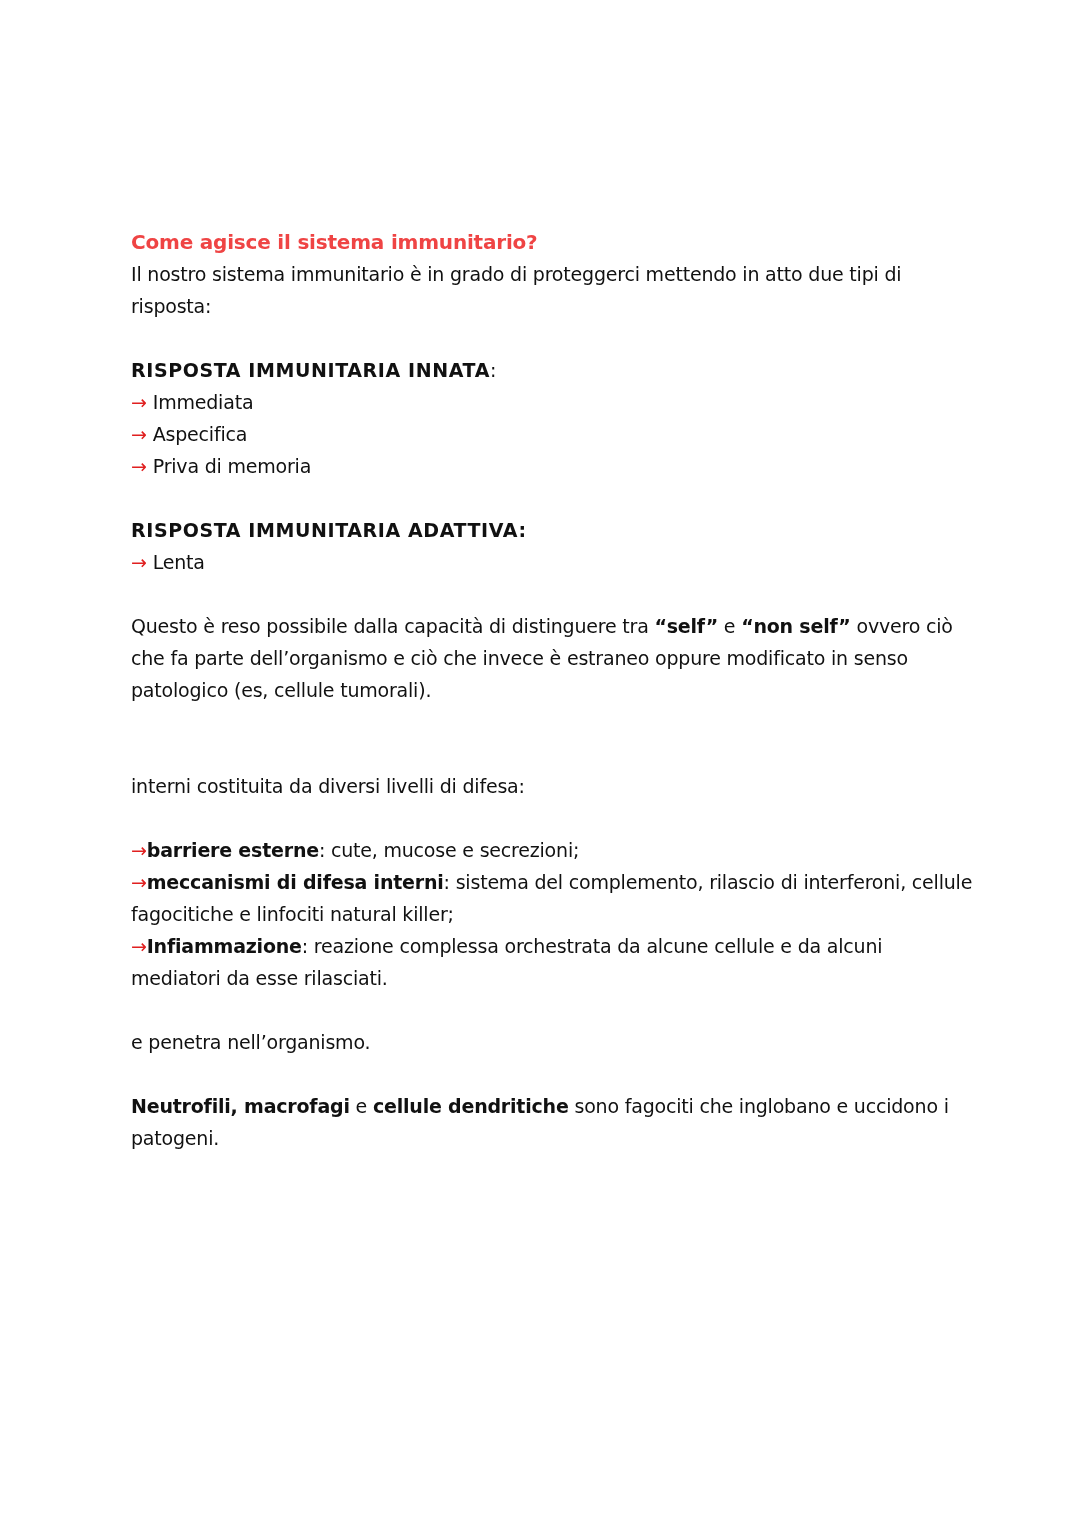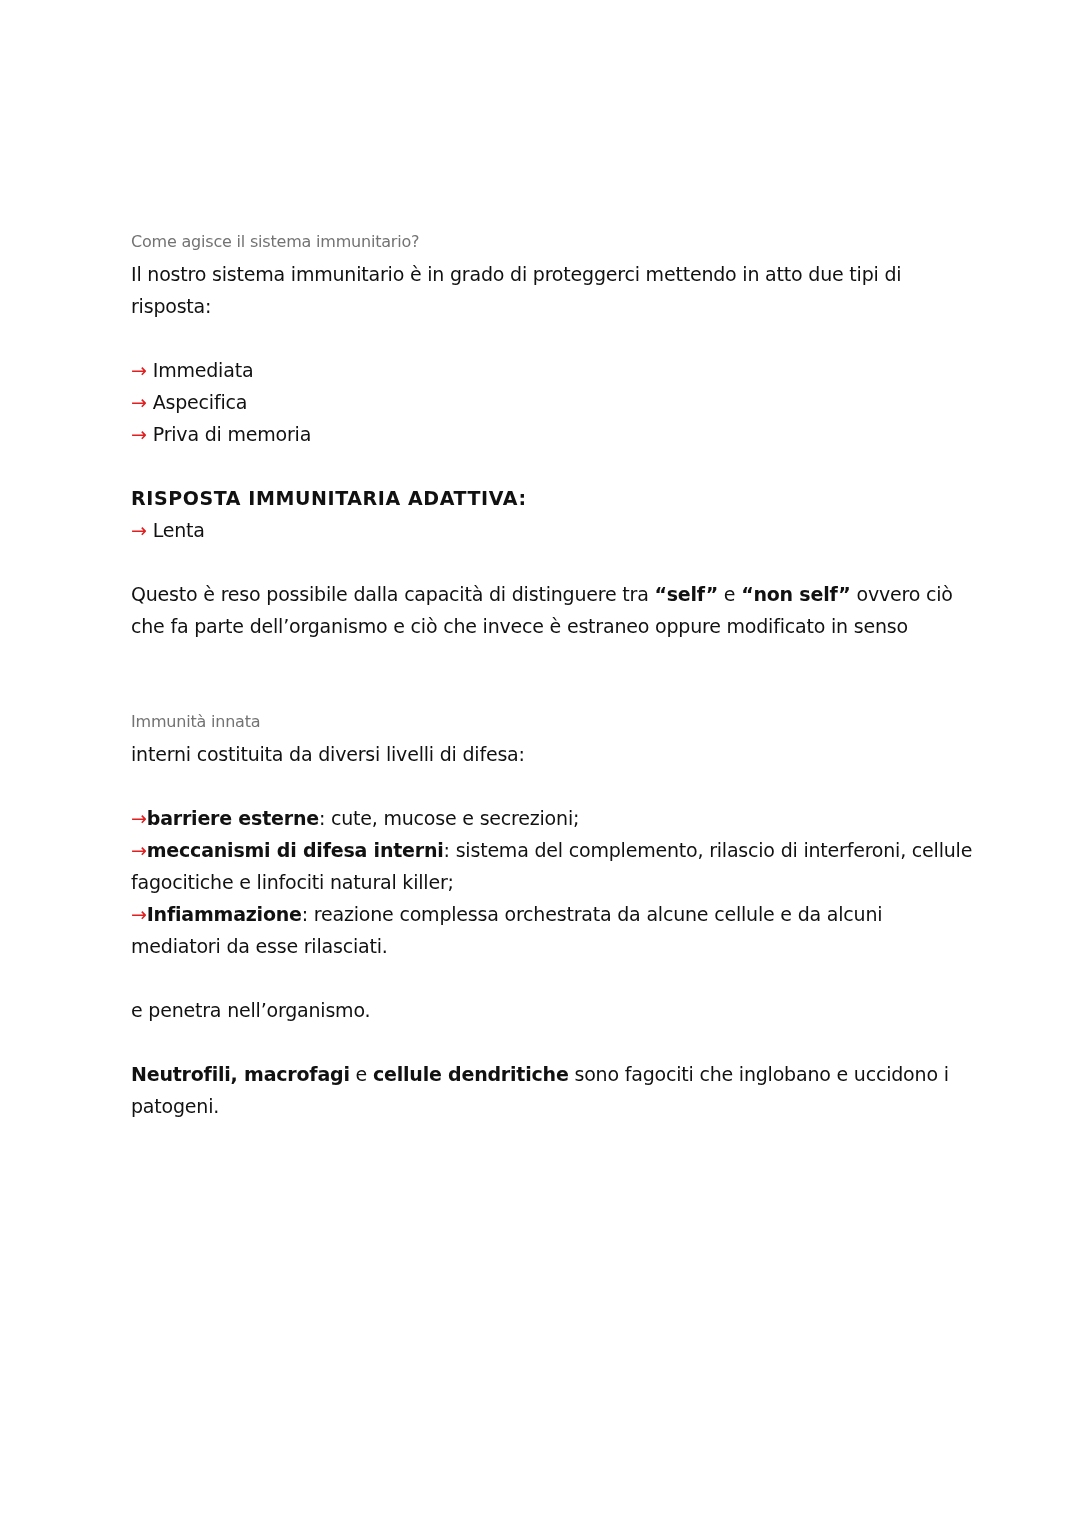--- a/index.html
+++ b/index.html
@@ -25,9 +25,9 @@
       letter-spacing: -0.2px;
     }
     .heading {
-      color: #737373;
-      font-weight: normal;
-      font-size: 16px;
+      color: #ef4444;
+      font-weight: bold;
+      font-size: 20px;
       line-height: 32px;
     }
     .line { white-space: nowrap; }

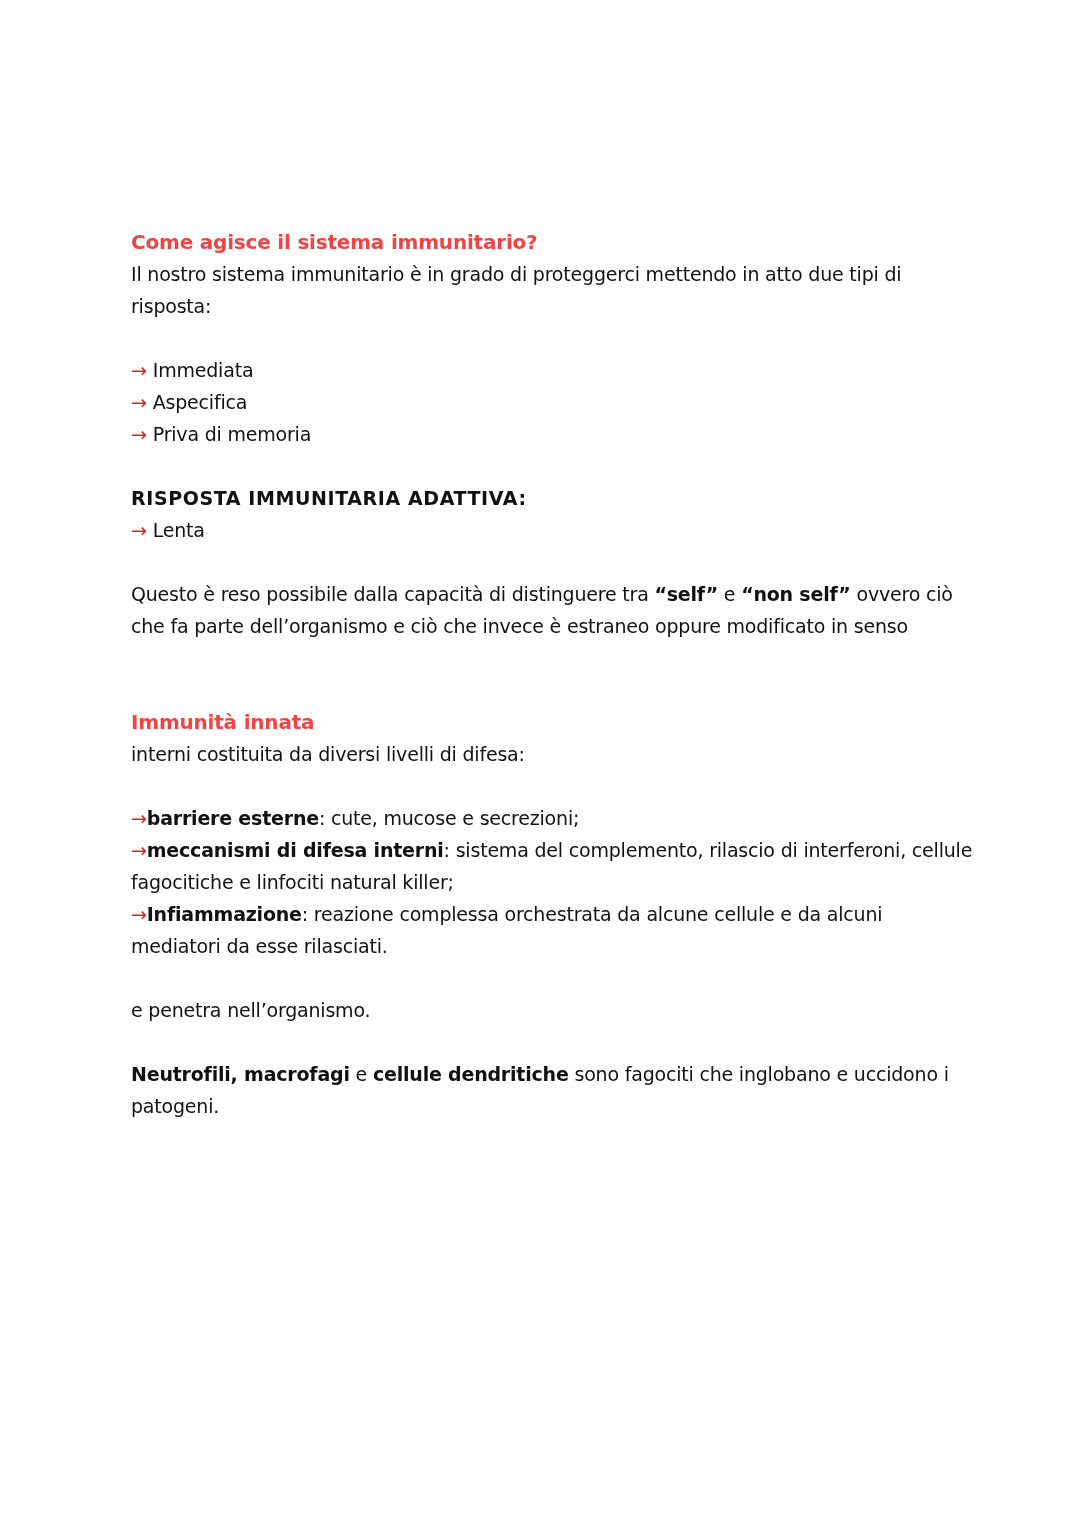--- a/index.html
+++ b/index.html
@@ -55,6 +55,9 @@
   <div class="blank"></div>
 
   <div class="line">
+    <span class="section-title">RISPOSTA IMMUNITARIA INNATA</span><span>:</span>
+  </div>
+  <div class="line">
     <span class="arrow">→</span><span>Immediata</span>
   </div>
   <div class="line">

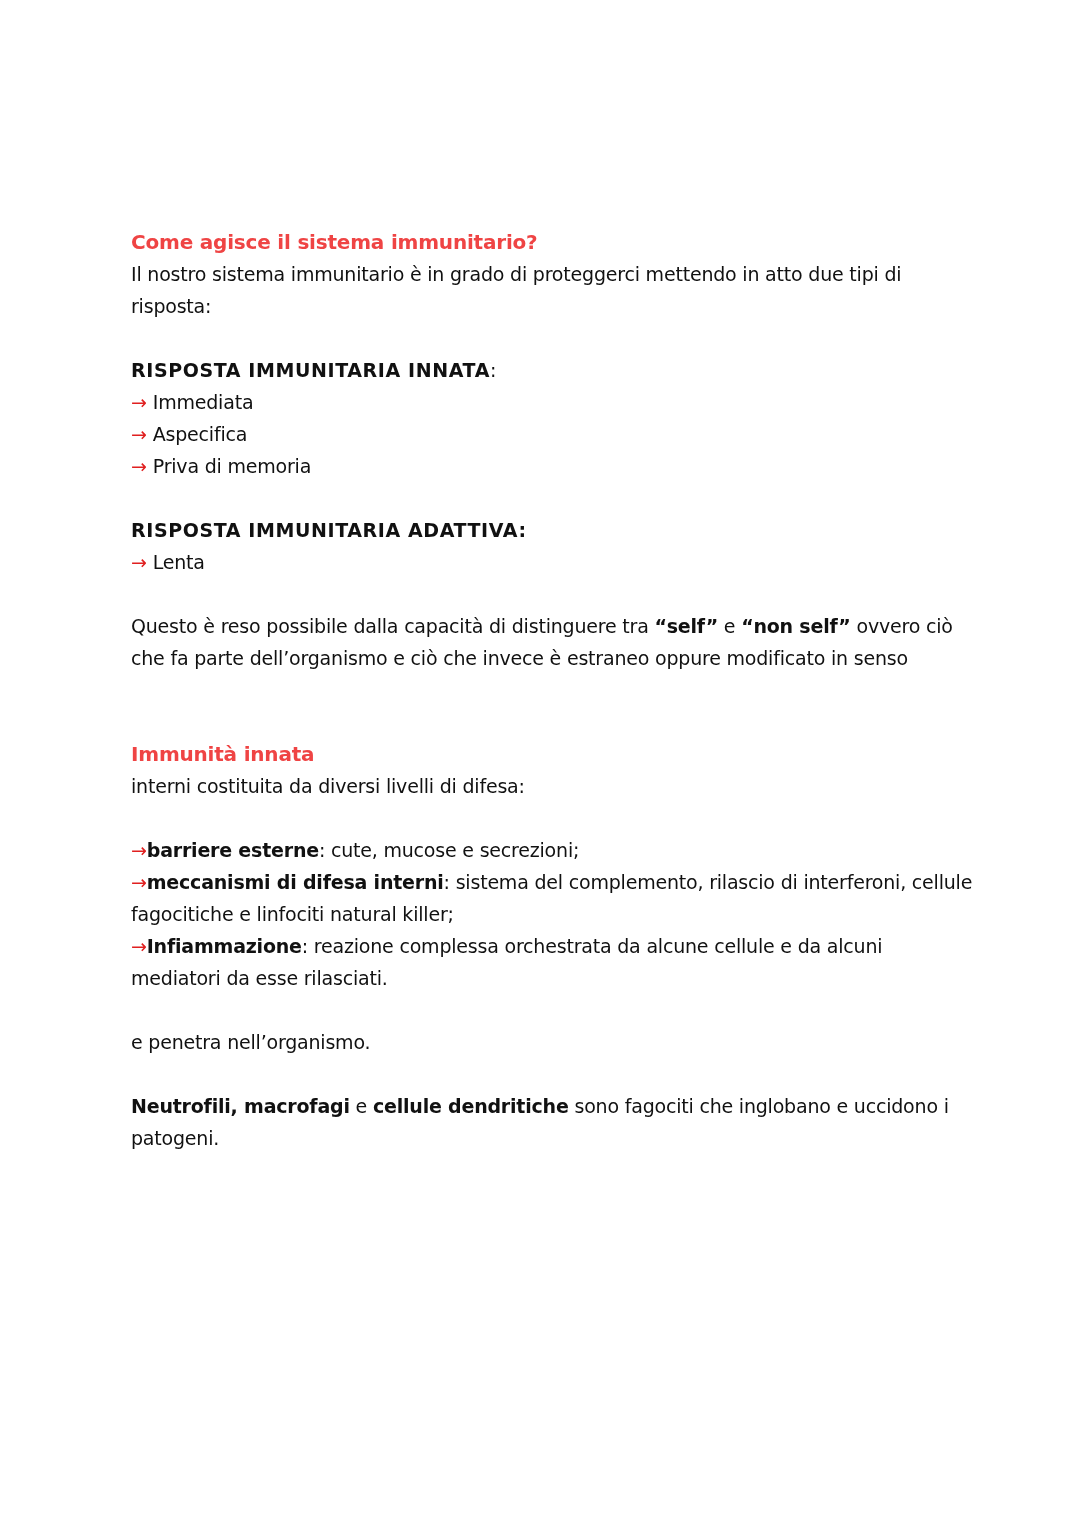--- a/index.html
+++ b/index.html
@@ -78,6 +78,7 @@
     <span>Questo è reso possibile dalla capacità di distinguere tra </span><b>“self”</b><span> e </span><b>“non self”</b><span> ovvero ciò</span>
   </div>
   <div class="line">che fa parte dell’organismo e ciò che invece è estraneo oppure modificato in senso</div>
+  <div class="line">patologico (es, cellule tumorali).</div>
 
   <div class="spacer-2"></div>
 

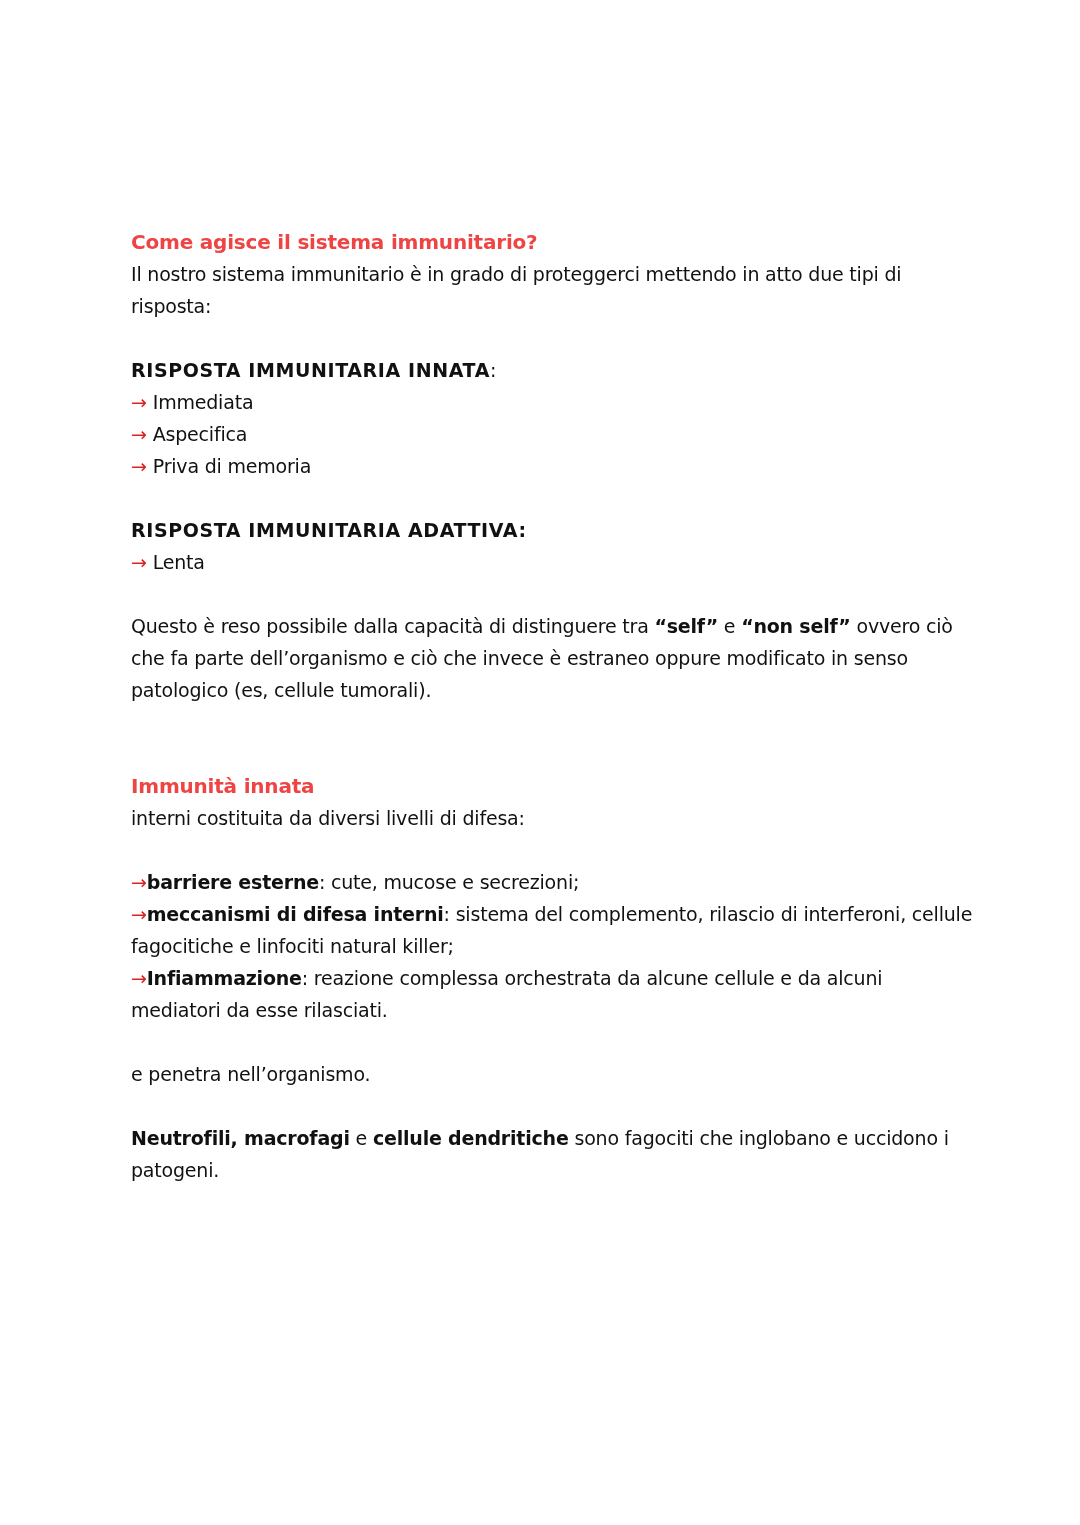--- a/index.html
+++ b/index.html
@@ -82,7 +82,6 @@
 
   <div class="spacer-2"></div>
 
-  <div class="heading line">Immunità innata</div>
   <div class="line">interni costituita da diversi livelli di difesa:</div>
   <div class="blank"></div>
 

